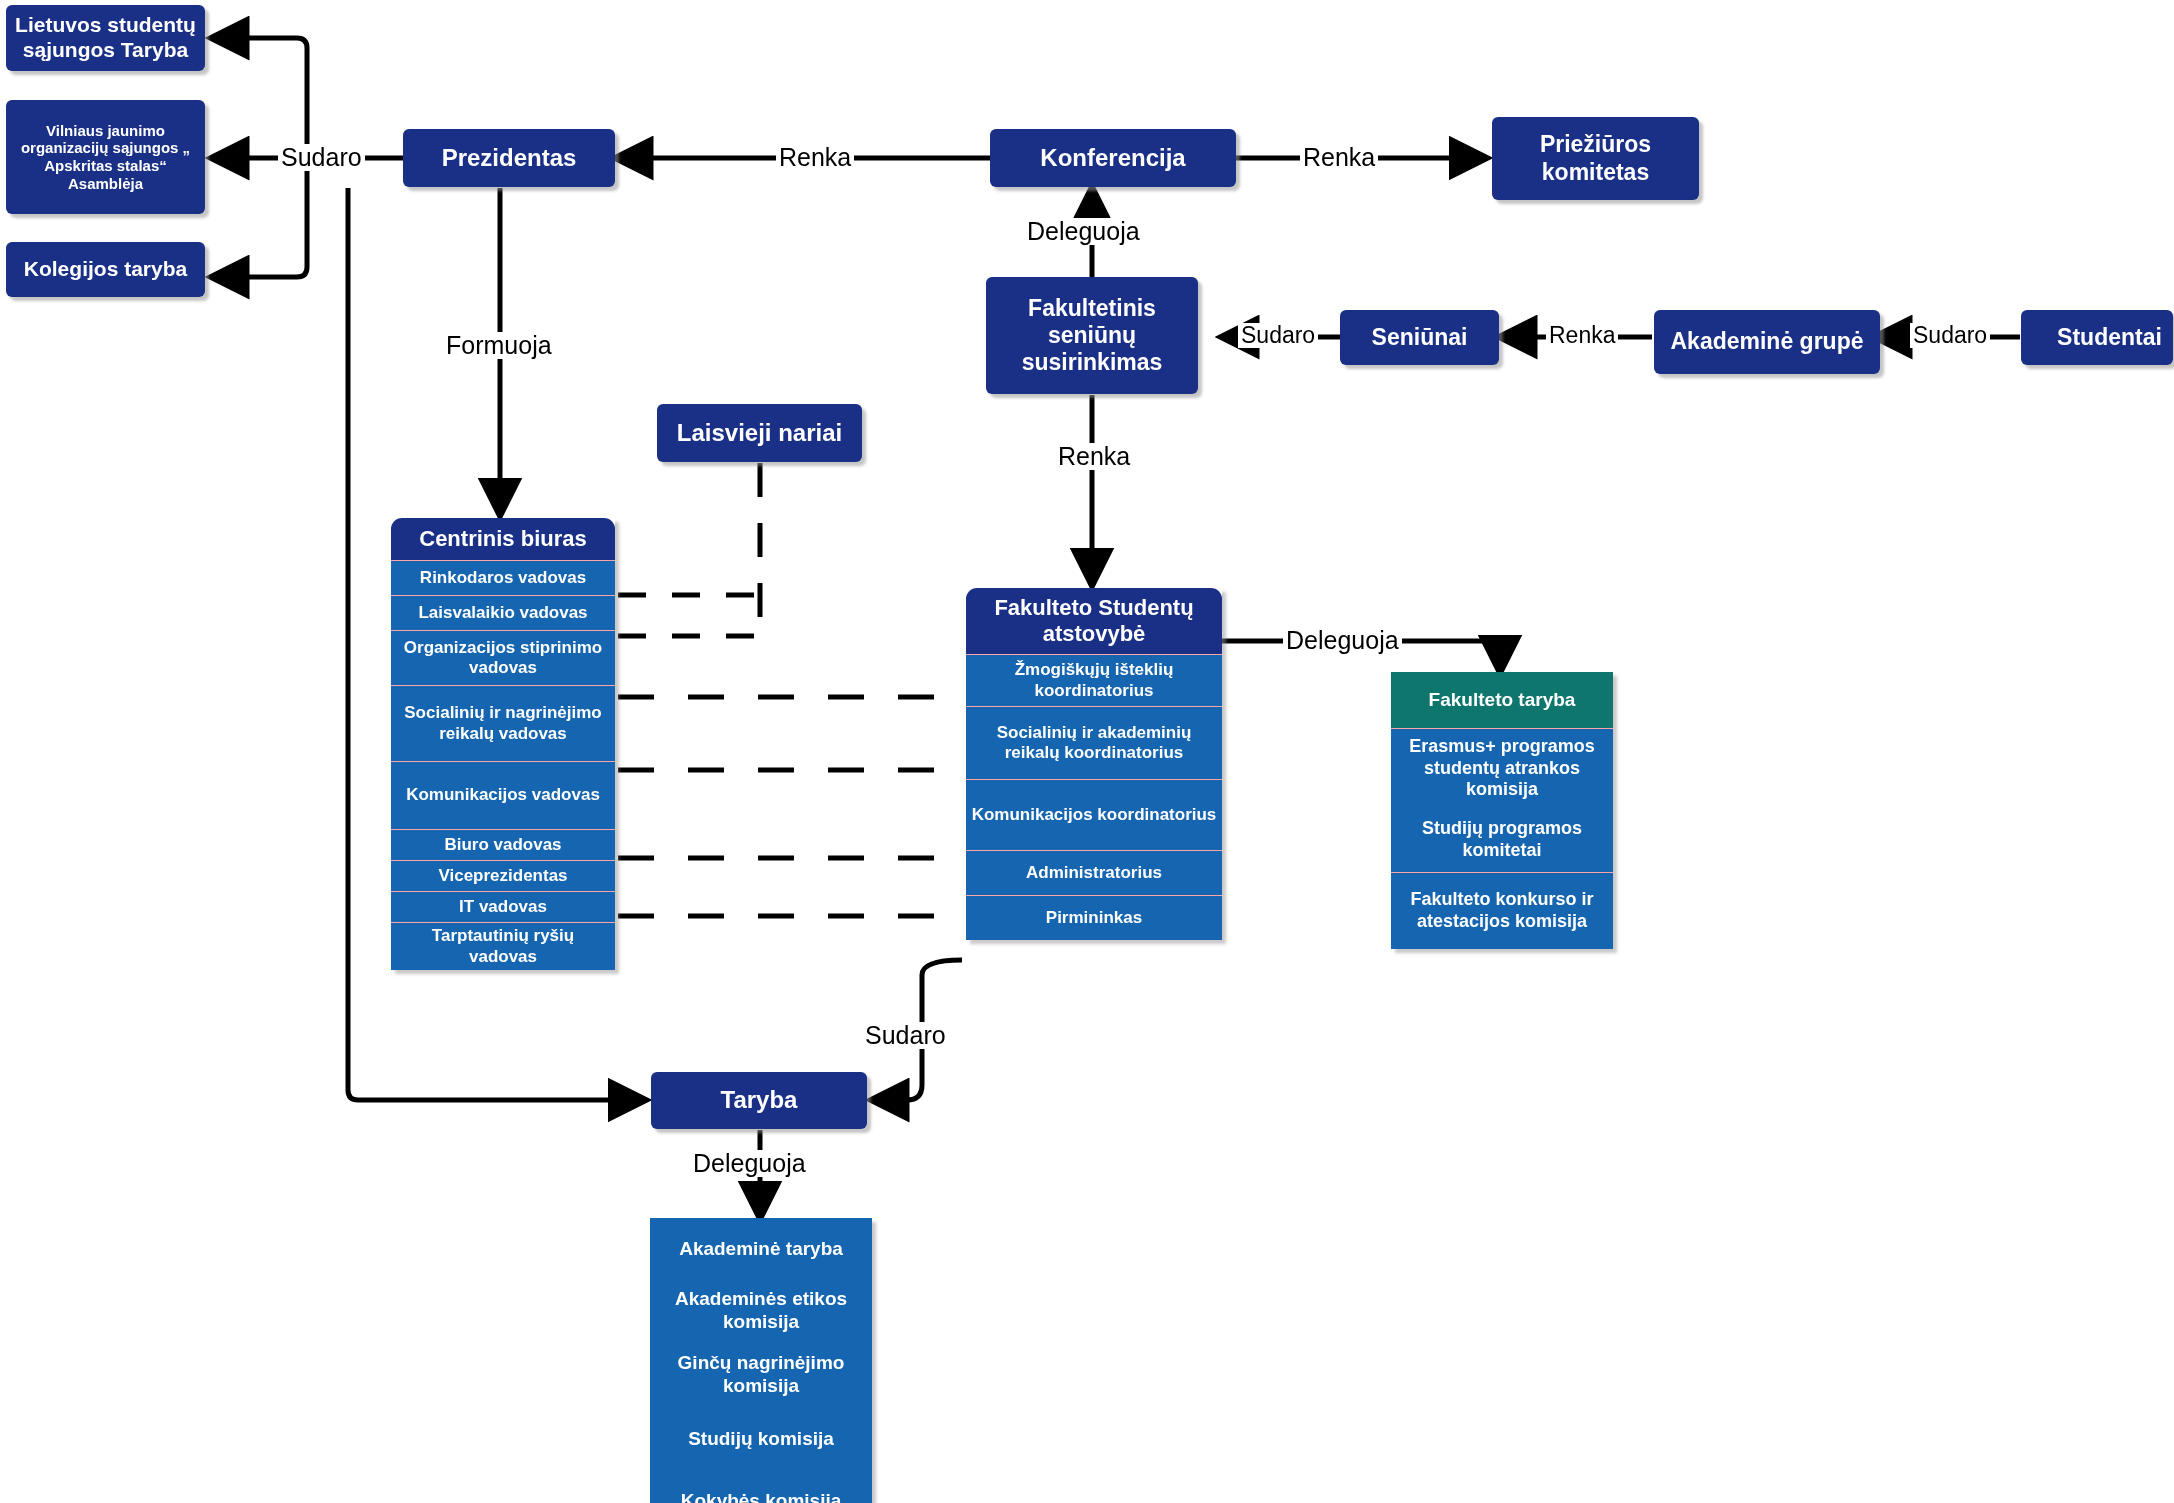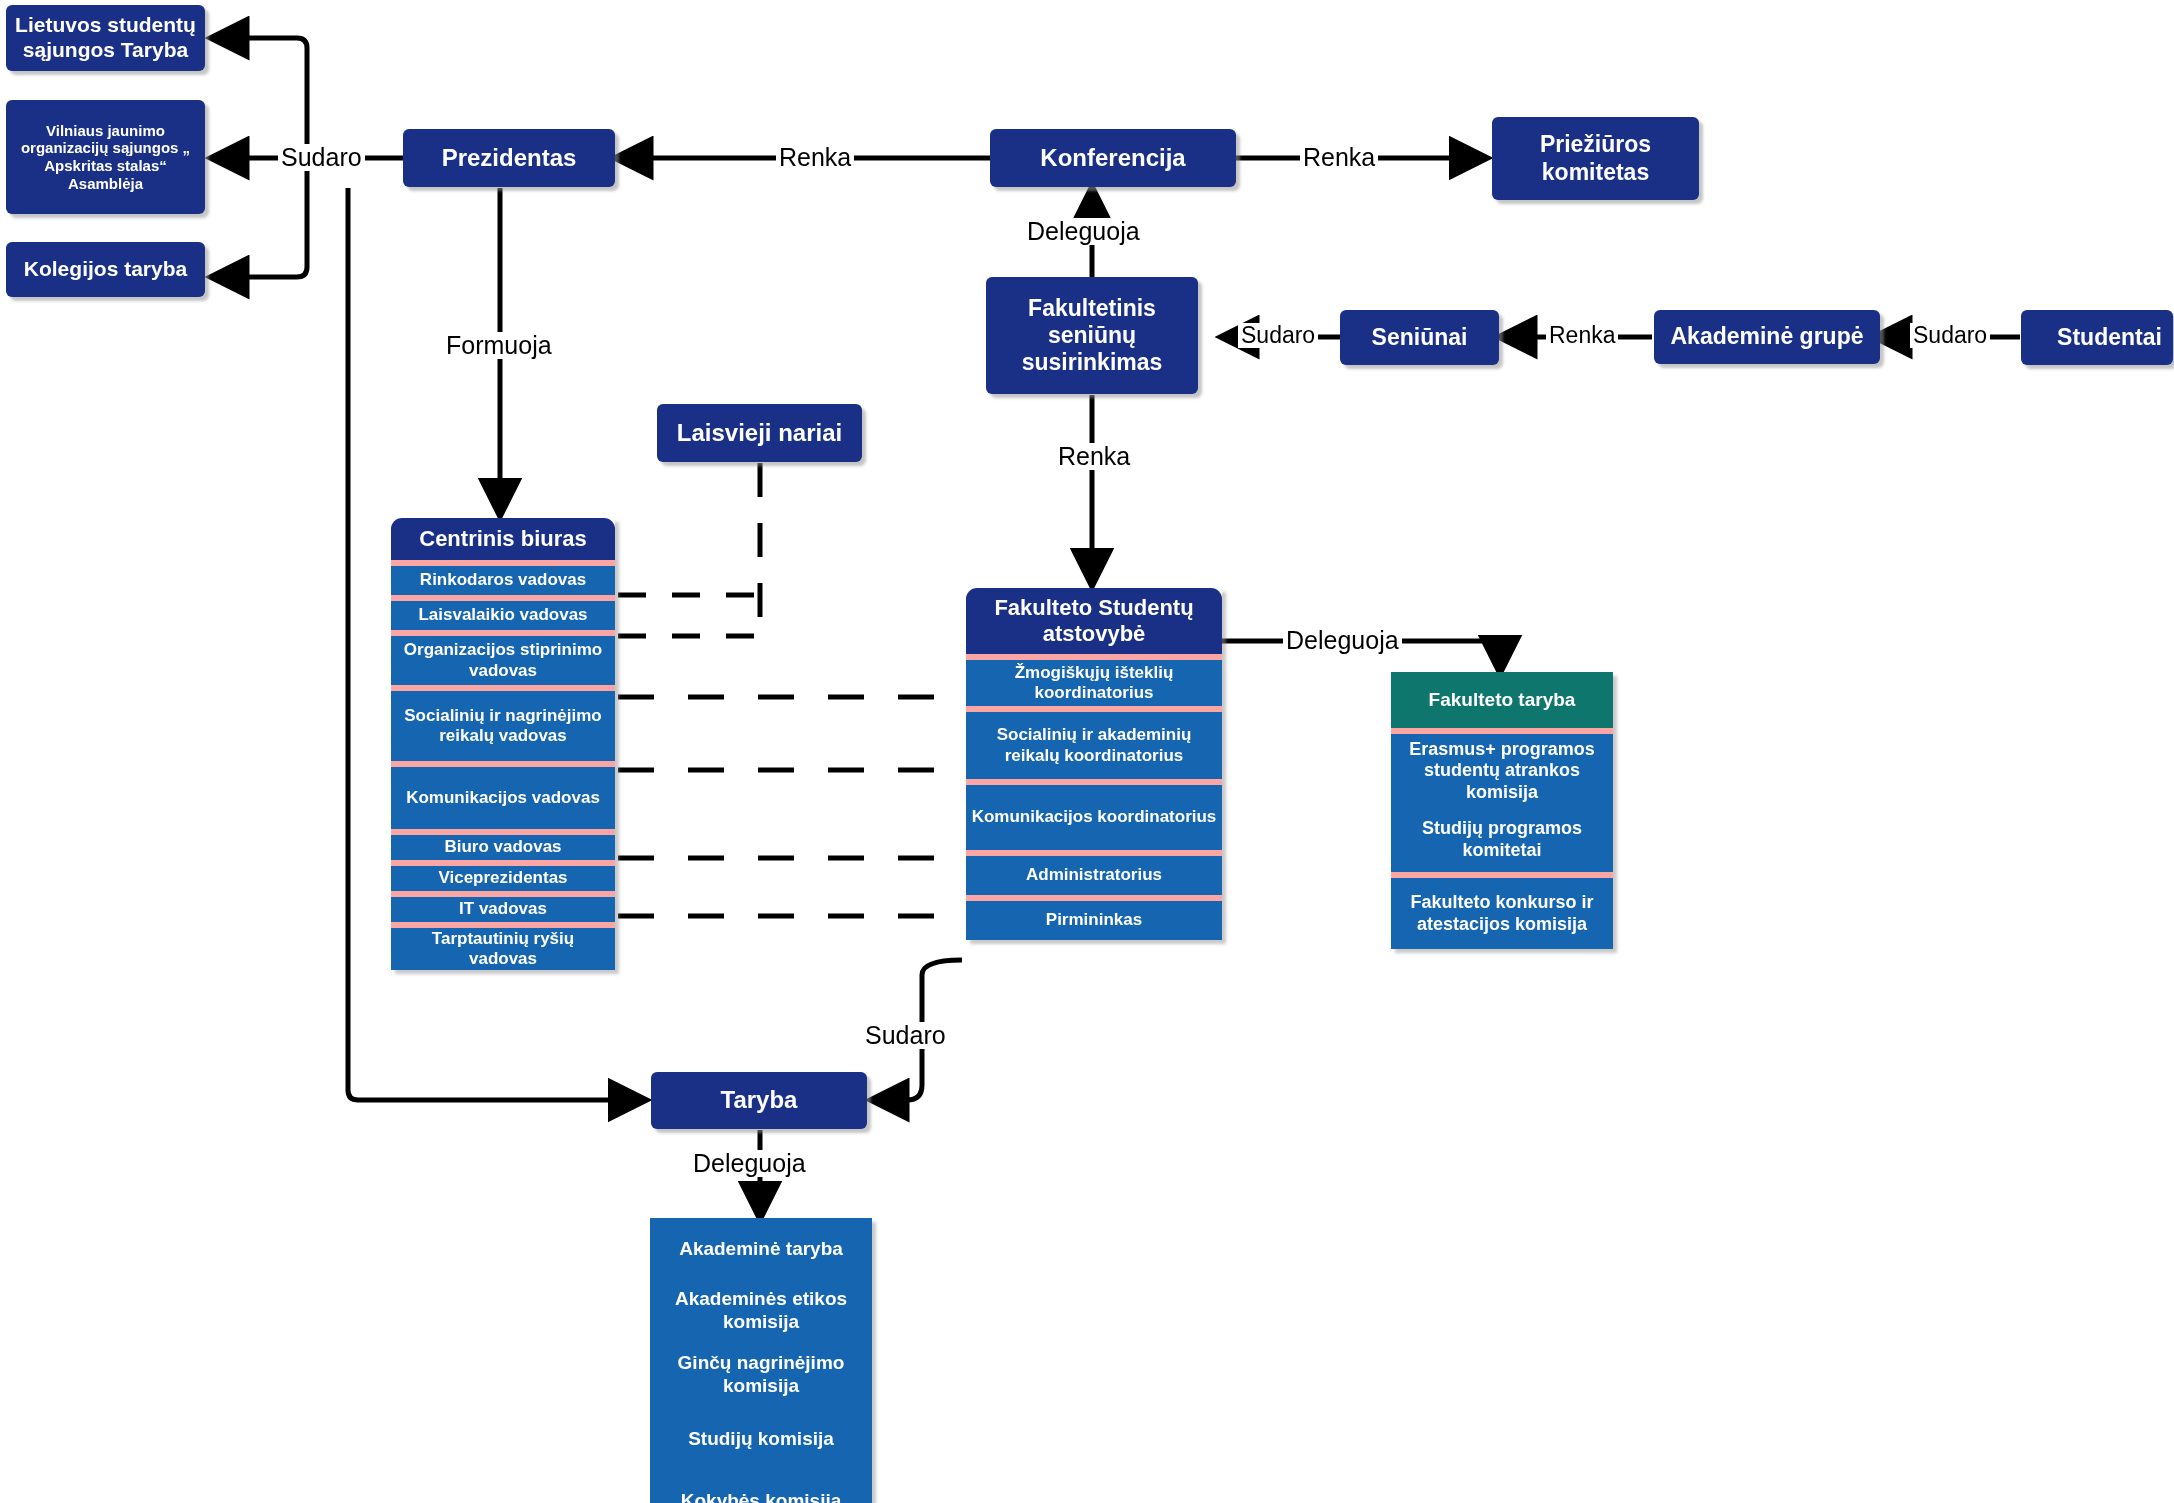--- a/index.html
+++ b/index.html
@@ -145,7 +145,7 @@
     <span>Seniūnai</span>
   </div>
 
-  <div class="nodebox" style="left:1654px;top:310px;width:226px;height:54px;font-size:23px;">
+  <div class="nodebox" style="left:1654px;top:310px;width:226px;height:64px;font-size:23px;">
     <span>Akademinė grupė</span>
   </div>
 

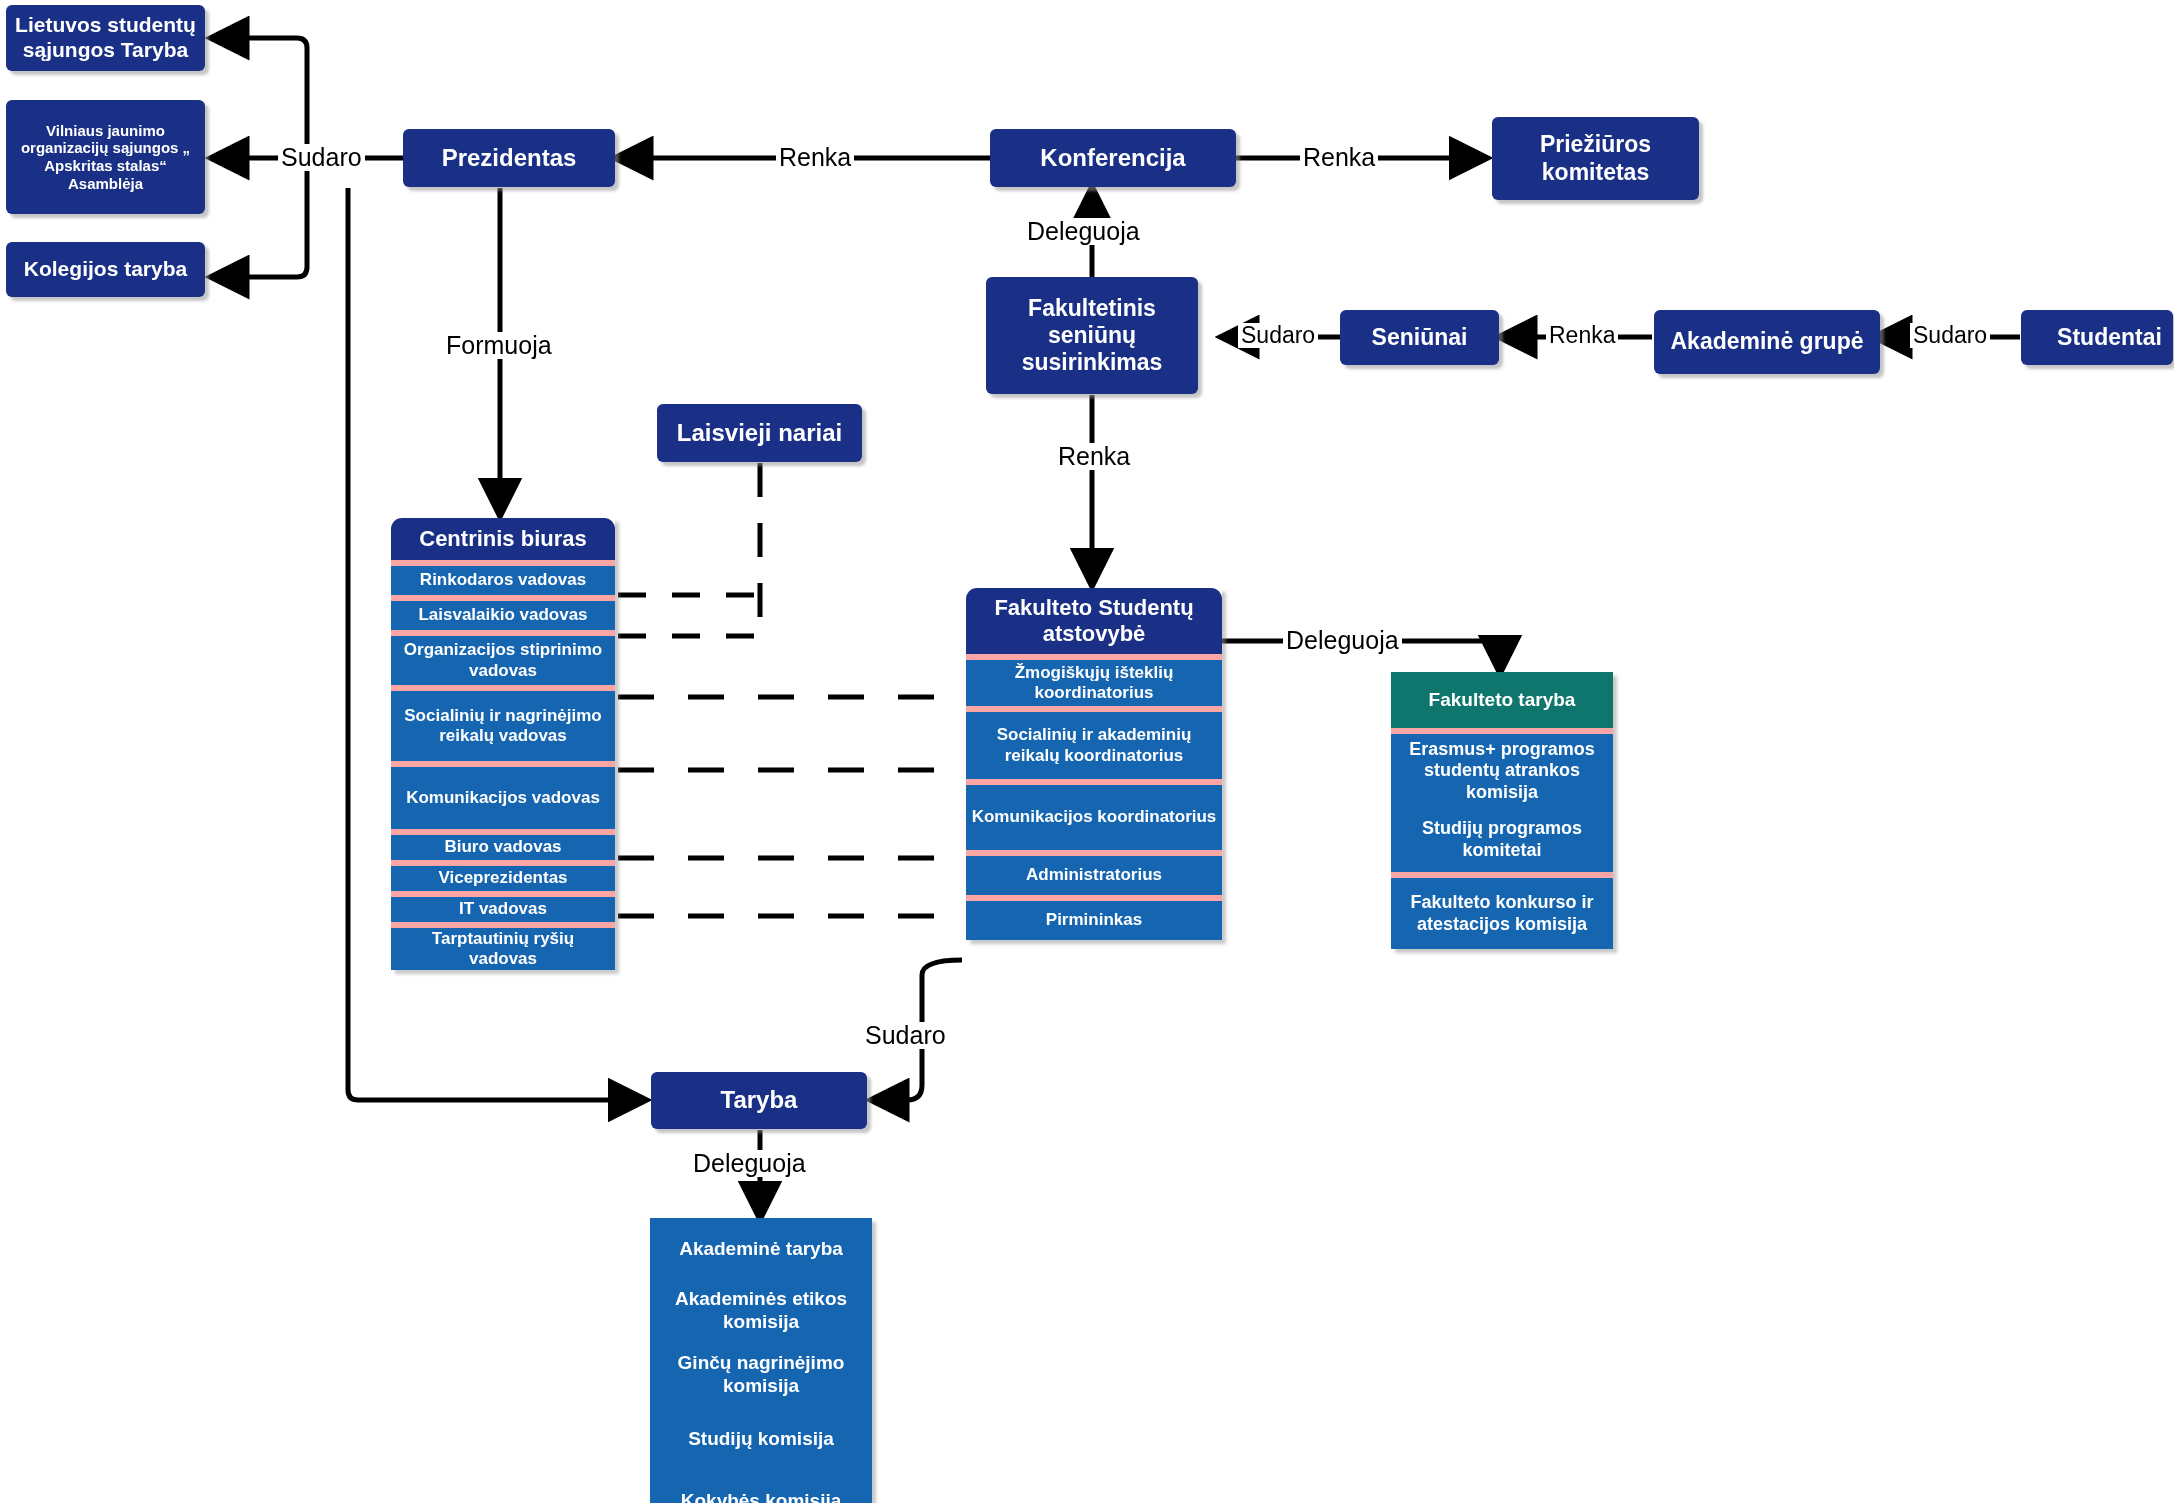--- a/index.html
+++ b/index.html
@@ -38,7 +38,7 @@
     background:#1565b0;color:#fff;font-weight:bold;text-align:center;
     display:flex;align-items:center;justify-content:center;
     line-height:1.2;box-sizing:border-box;padding:2px 5px;
-    border-top:6px solid #fca5a5;
+    border-top:1px solid #fca5a5;
   }
   .panel.square .phead{border-radius:0;}
 

